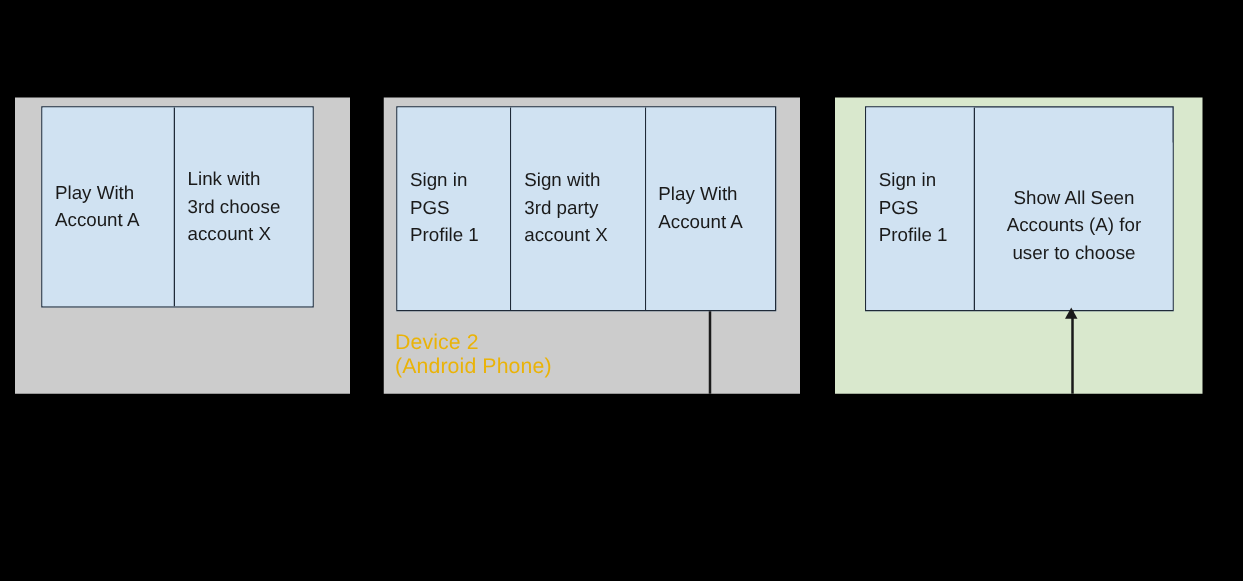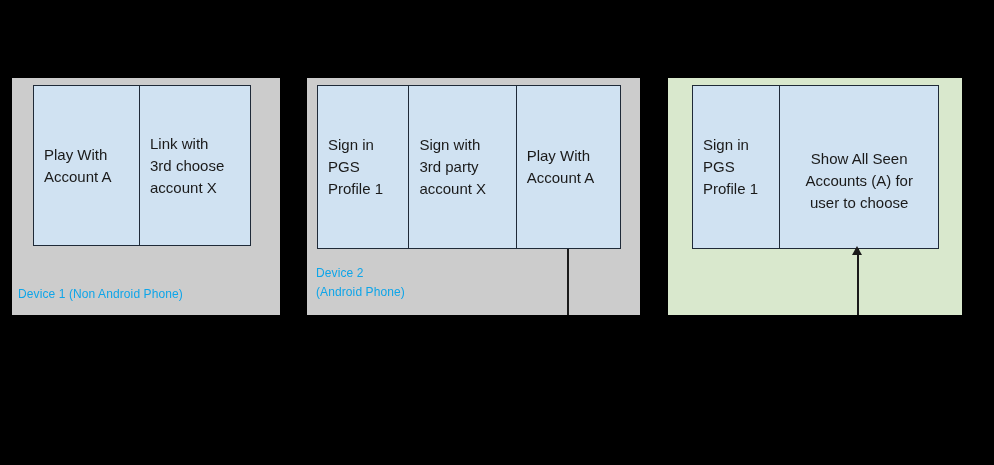--- a/index.html
+++ b/index.html
@@ -35,9 +35,9 @@
   
   .panel-caption {
     position: absolute;
-    font-size: 12px;
+    font-size: 17px;
     line-height: 19px;
-    color: #0ea5e9;
+    color: #eab308;
     white-space: pre-line;
     letter-spacing: 0.1px;
   }

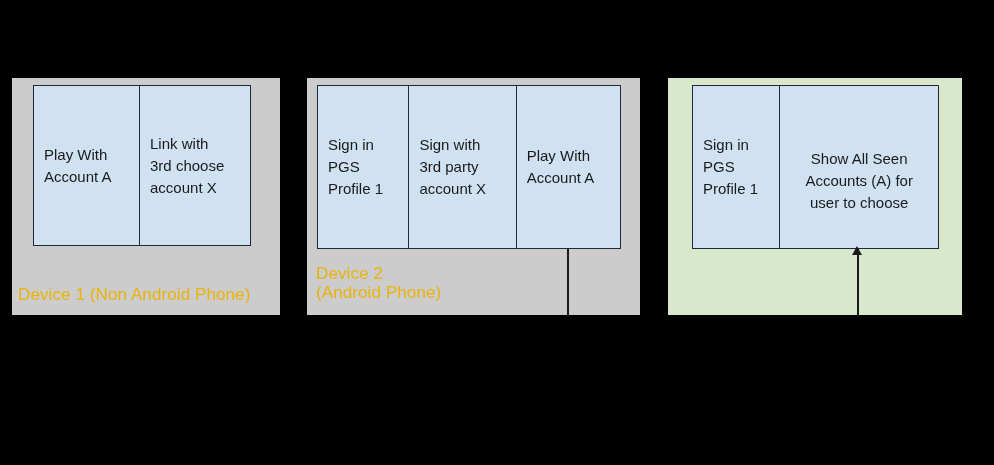--- a/index.html
+++ b/index.html
@@ -126,7 +126,6 @@
 account X</div>
   </div>
 
-  <div class="panel-caption" id="caption-device-1">Device 1 (Non Android Phone)</div>
 
   <div class="panel panel-gray" id="panel-device-2"></div>
 

